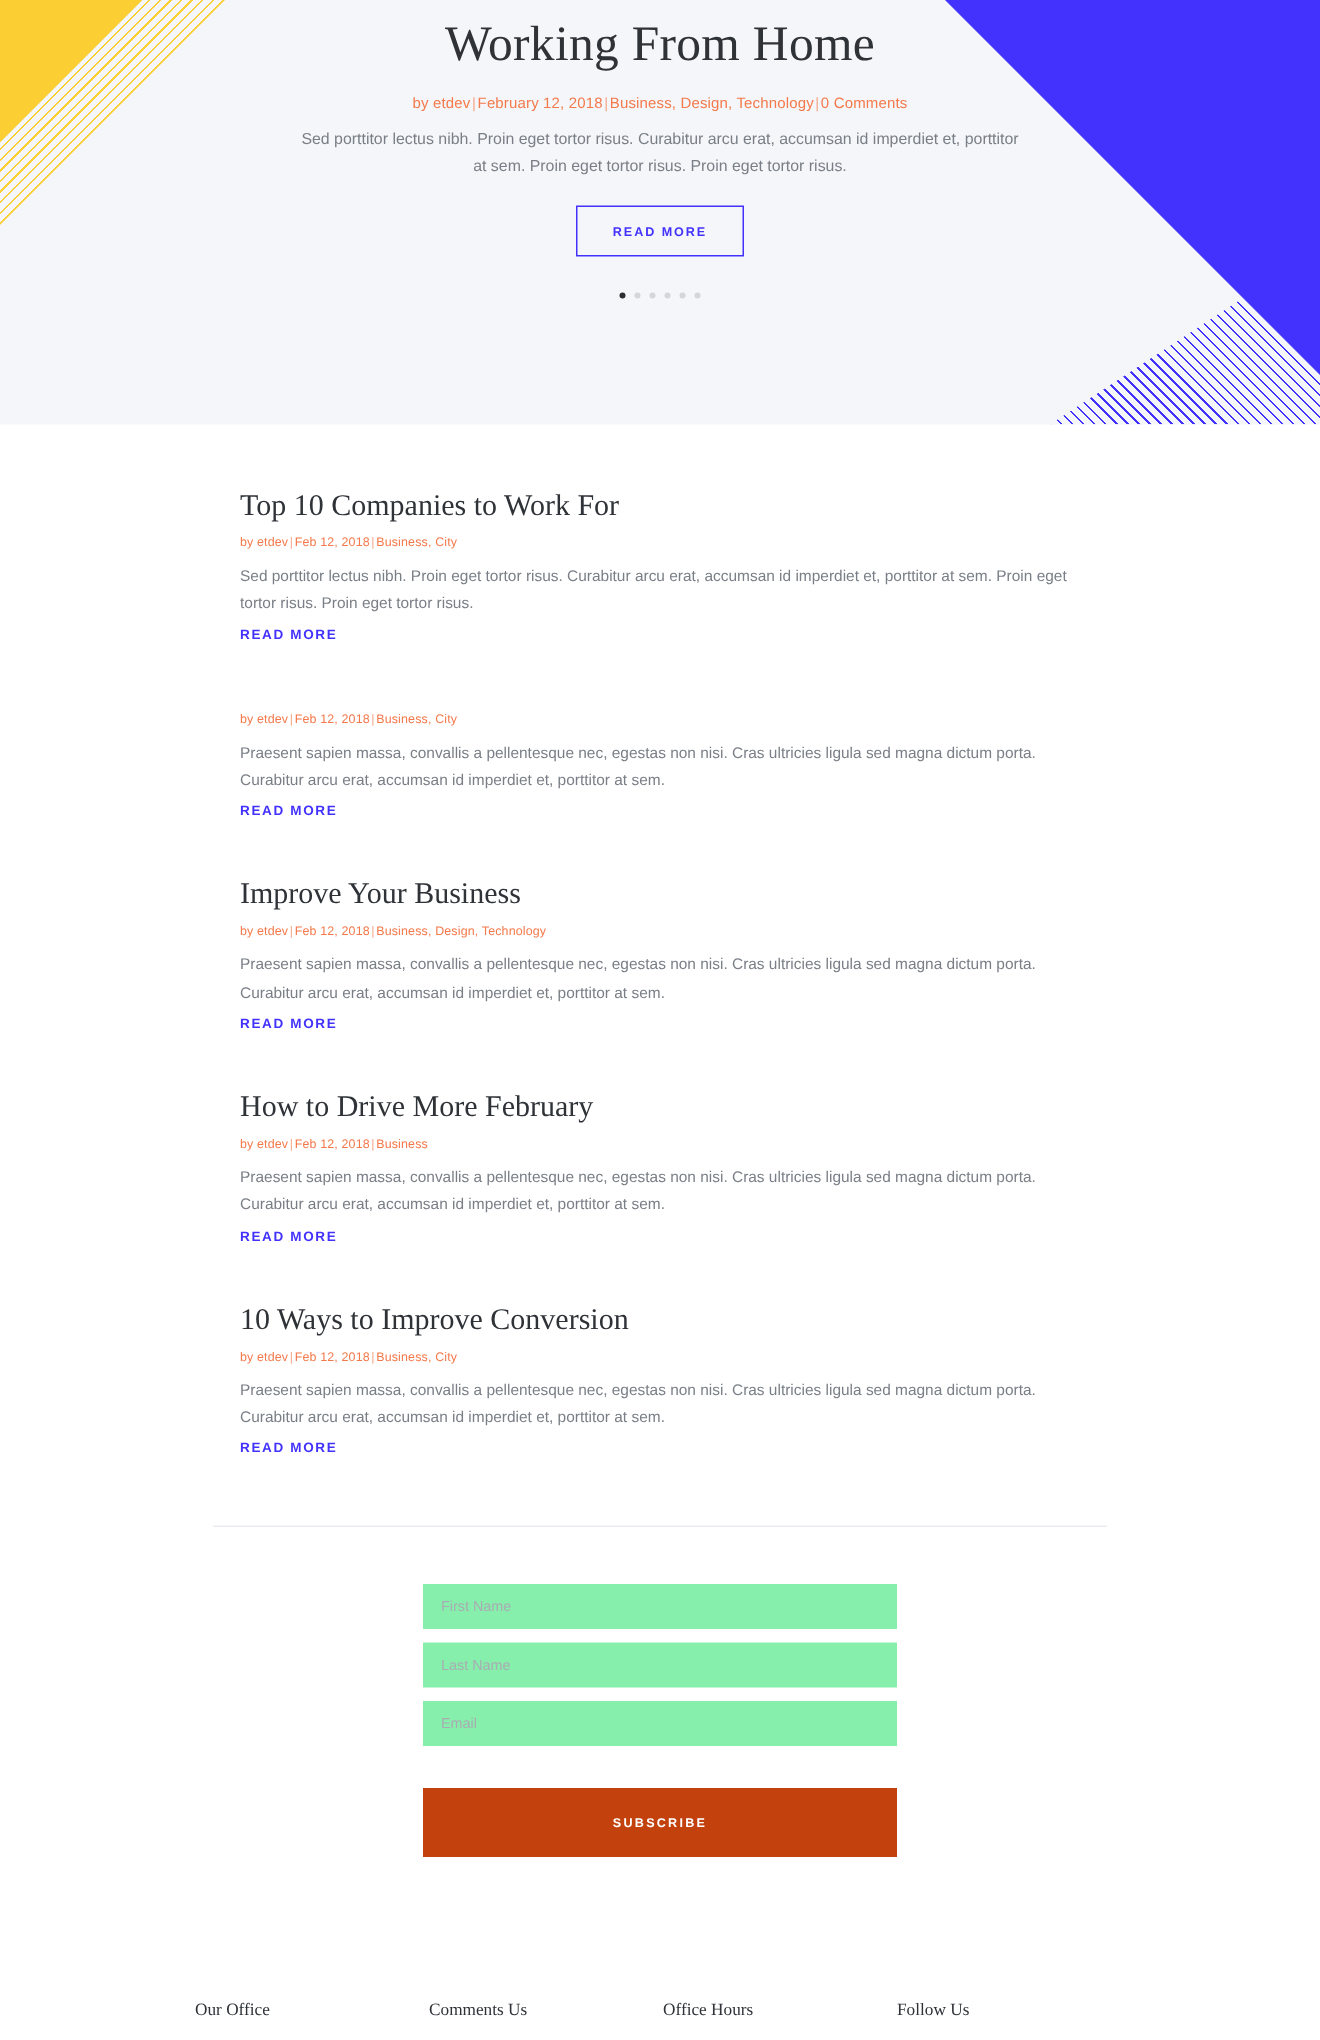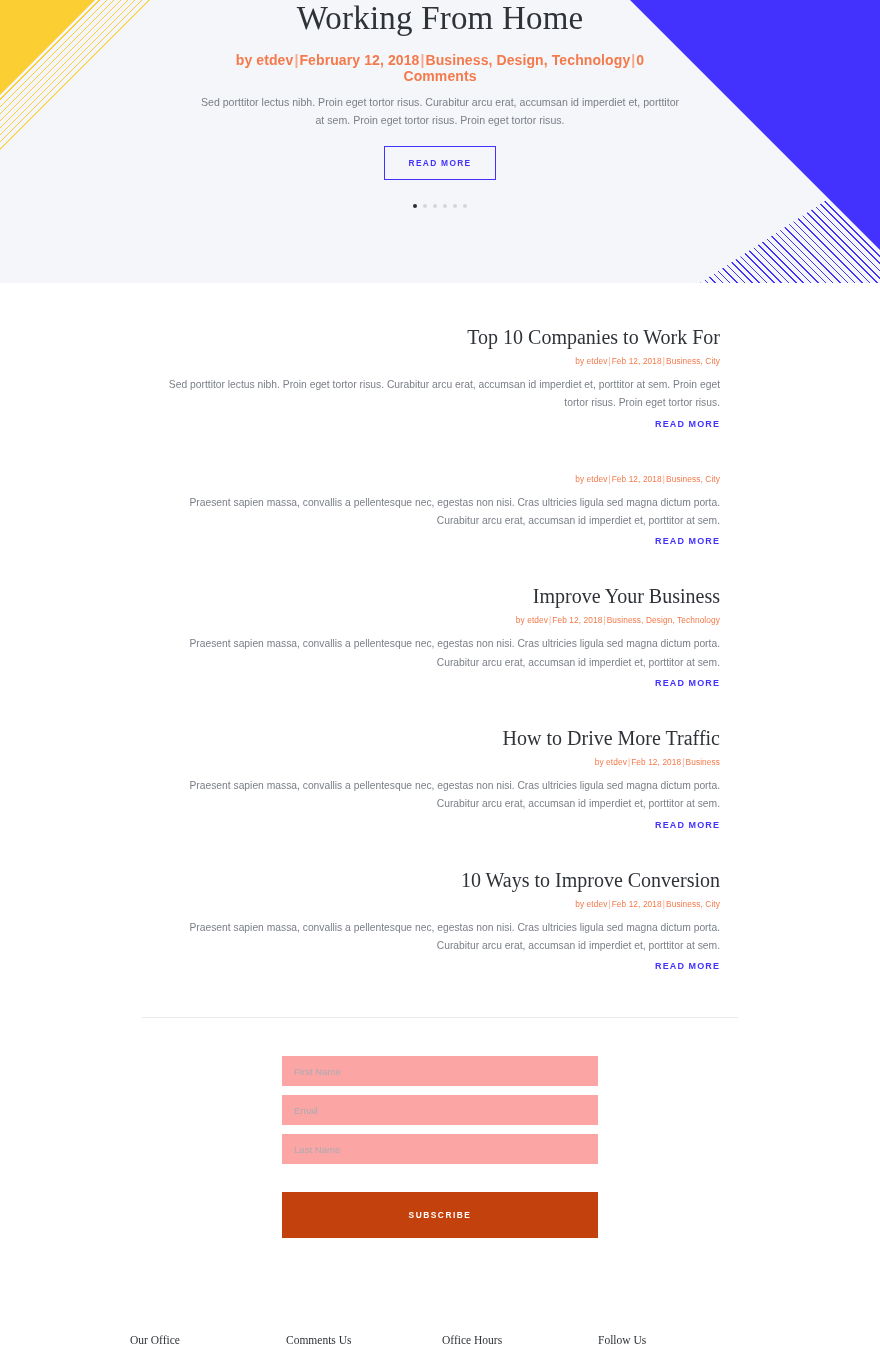--- a/index.html
+++ b/index.html
@@ -77,7 +77,7 @@
     position: relative;
     z-index: 5;
     width: 480px;
-    margin: 0 auto;
+    margin: 12px auto;
     text-align: center;
   }
   .hero-title {

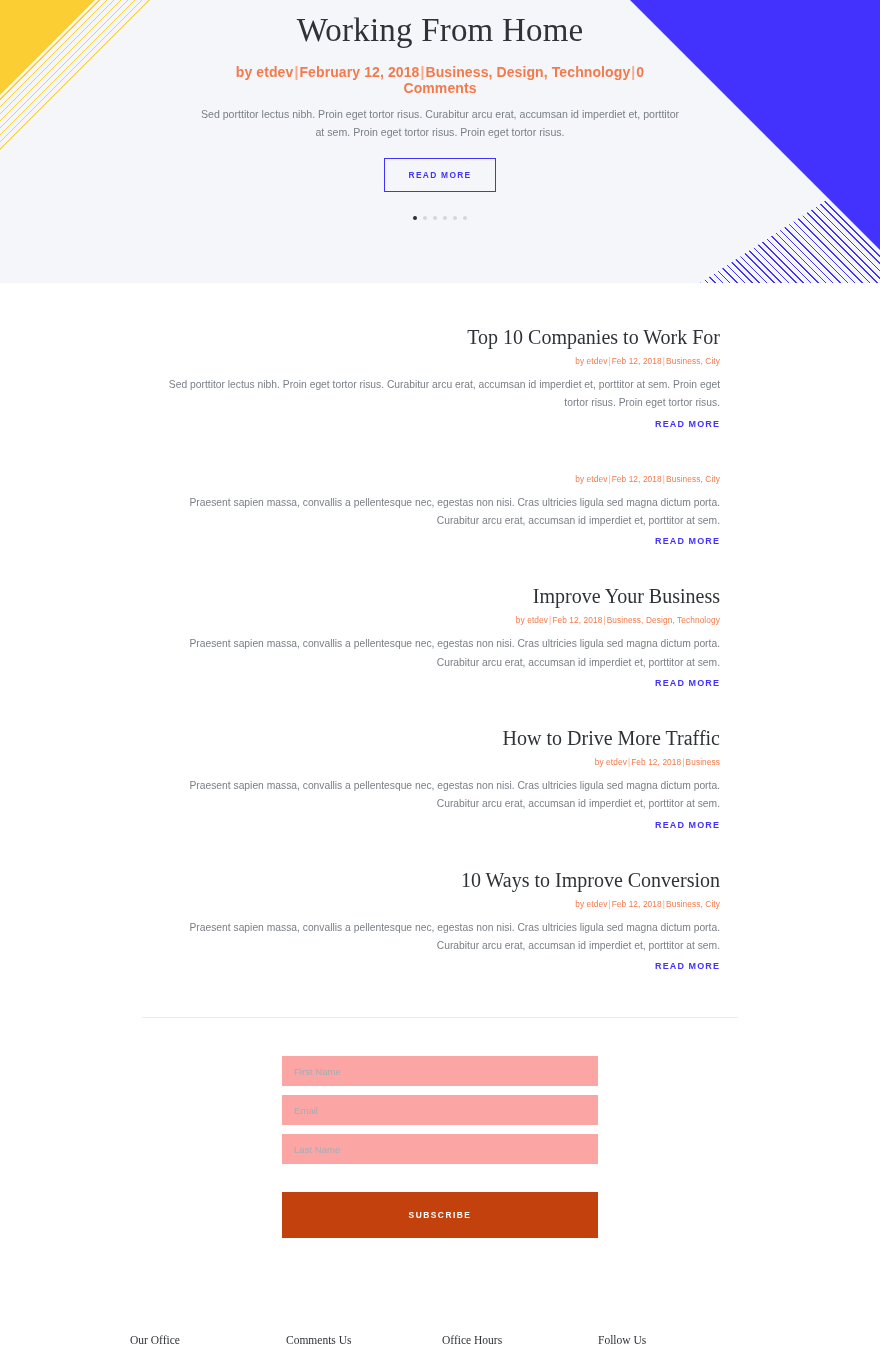--- a/index.html
+++ b/index.html
@@ -90,10 +90,9 @@
   }
   .hero-meta {
     margin-top: 14px;
-    font-size: 14px;
+    font-size: 10px;
     color: #f4794b;
     letter-spacing: 0.1px;
-    font-weight: bold;
   }
   .hero-meta .sep { color: #f7a98c; padding: 0 1px; }
   .hero-excerpt {

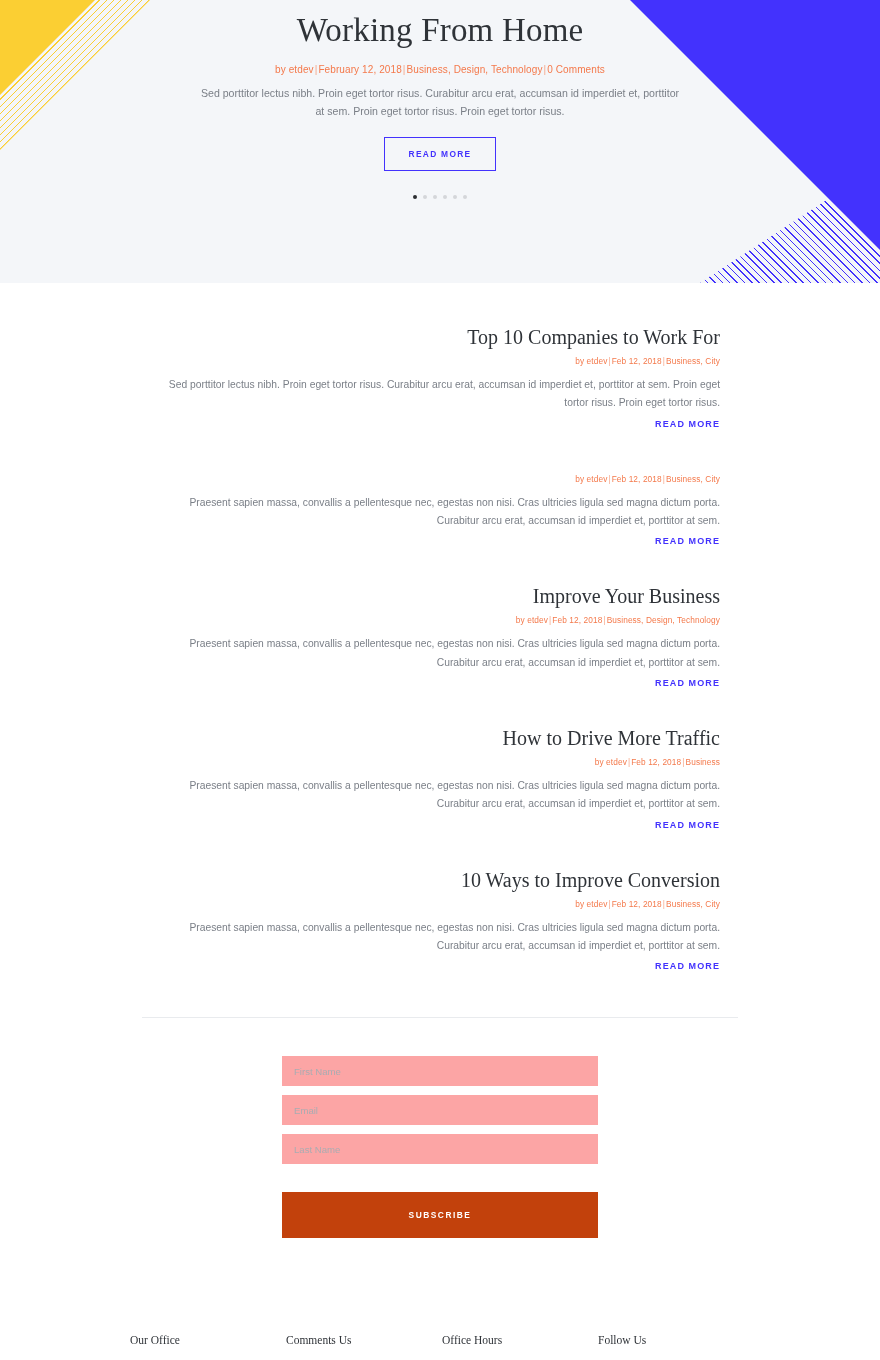--- a/index.html
+++ b/index.html
@@ -133,7 +133,7 @@
     margin: 0 auto;
     padding-top: 42px;
   }
-  .post { text-align: right; padding-bottom: 36px; }
+  .post { text-align: left; padding-bottom: 36px; }
   .post-title {
     font-family: "Liberation Serif", serif;
     font-size: 20px;

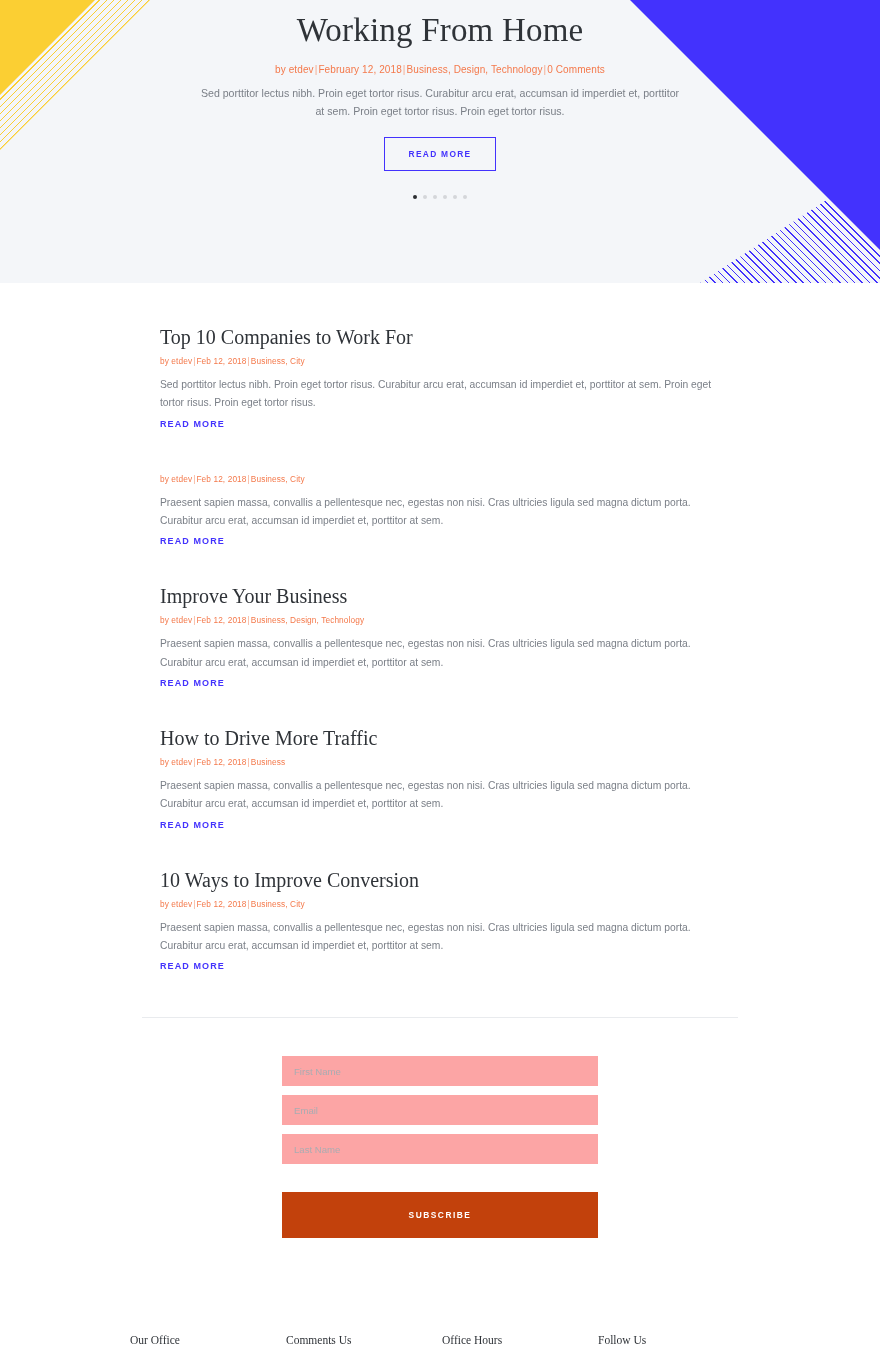--- a/index.html
+++ b/index.html
@@ -304,7 +304,7 @@
     </article>
 
     <article class="post">
-      <h2 class="post-title">How to Drive More Traffic</h2>
+      <h2 class="post-title">How to Drive More February</h2>
       <div class="post-meta">
         <span>by etdev</span><span class="sep">|</span><span>Feb 12, 2018</span><span class="sep">|</span><span>Business</span>
       </div>

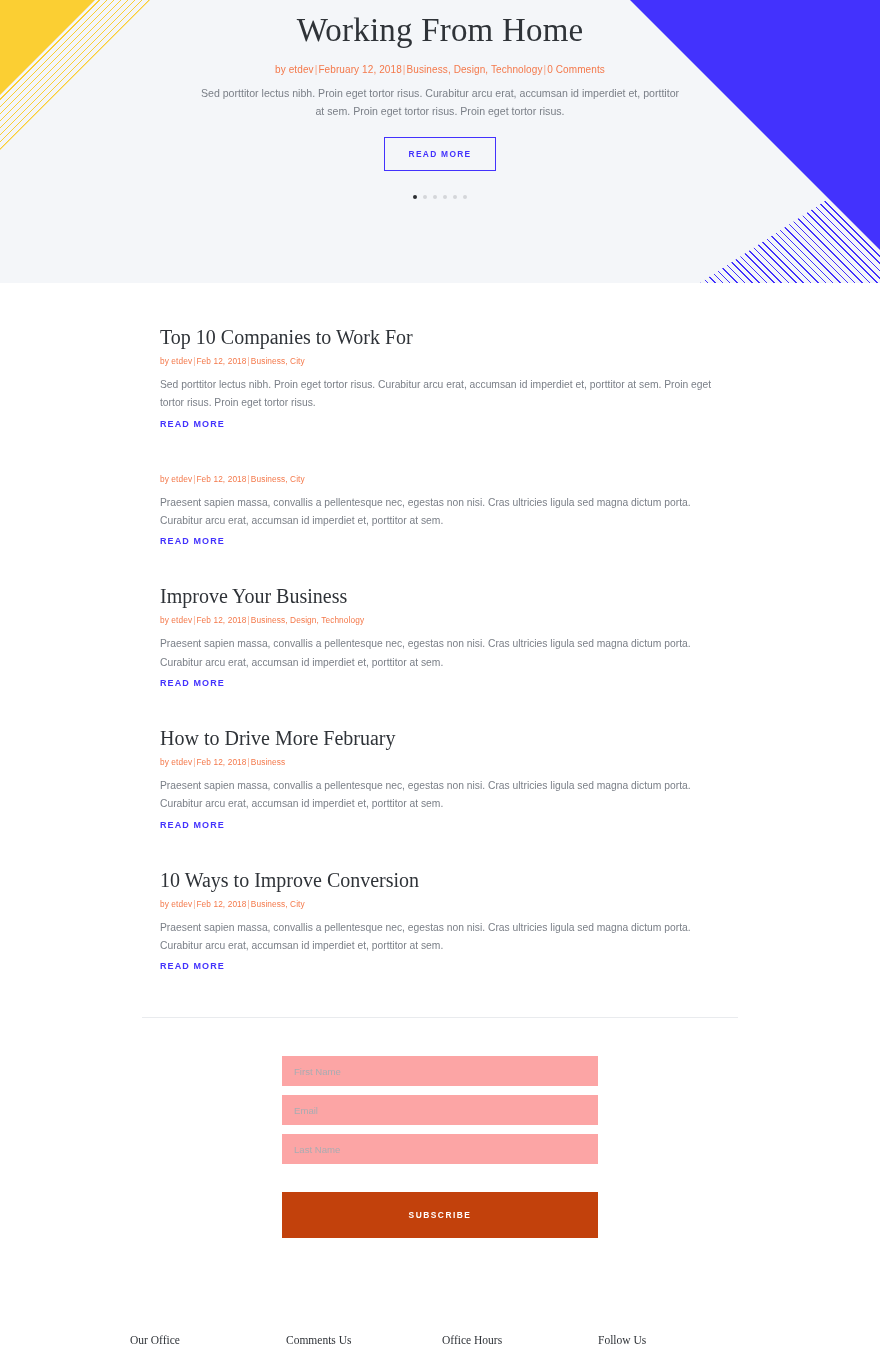--- a/index.html
+++ b/index.html
@@ -181,7 +181,7 @@
   .field {
     width: 100%;
     height: 30px;
-    background: #fca5a5;
+    background: #86efac;
     border: none;
     outline: none;
     padding: 0 12px;

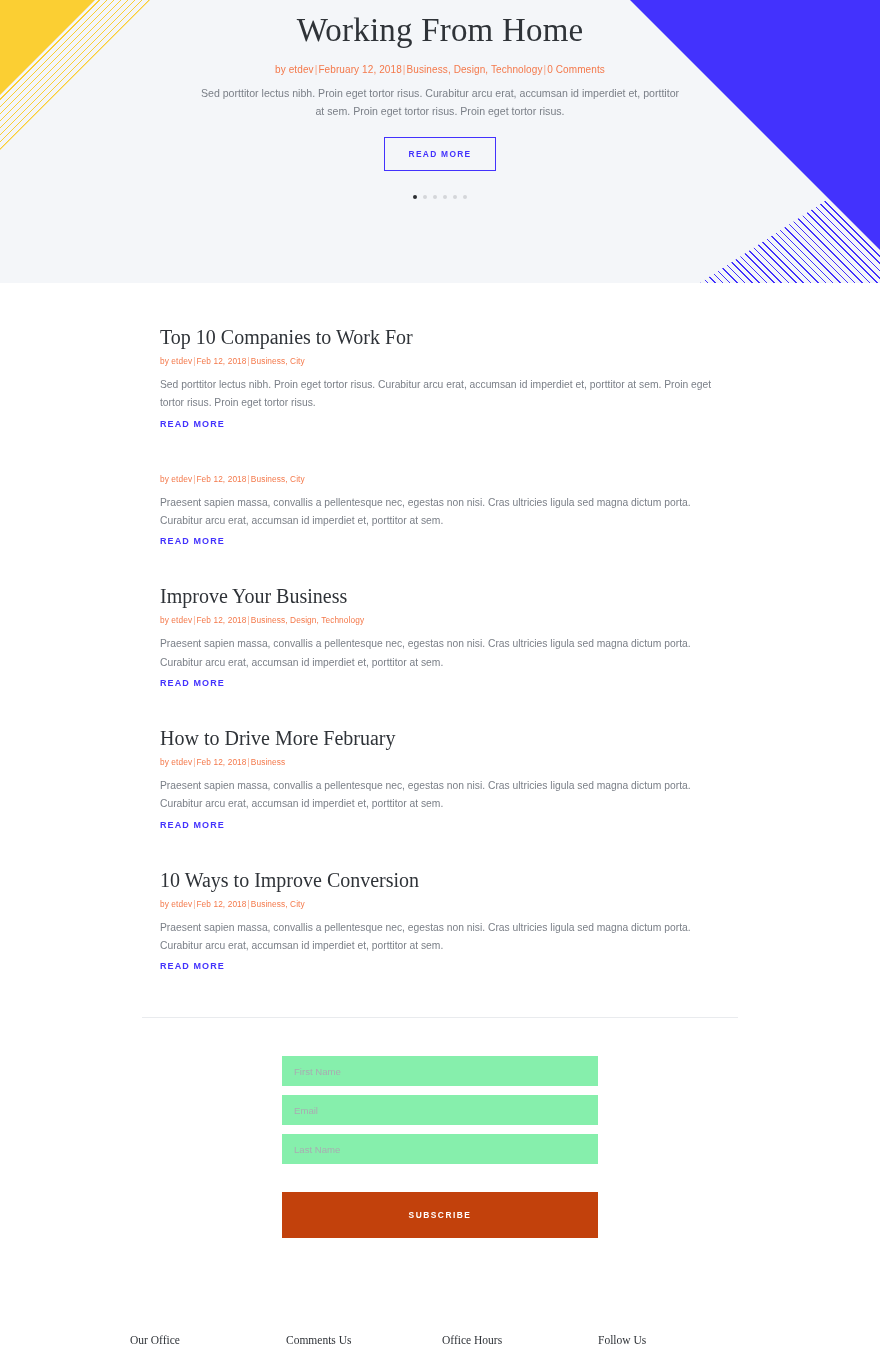--- a/index.html
+++ b/index.html
@@ -327,8 +327,8 @@
 
   <section class="subscribe">
     <input class="field" type="text" placeholder="First Name" style="">
+    <input class="field" type="text" placeholder="Last Name" style="">
     <input class="field" type="email" placeholder="Email" style="">
-    <input class="field" type="text" placeholder="Last Name" style="">
     <button class="btn-subscribe">SUBSCRIBE</button>
   </section>
 

